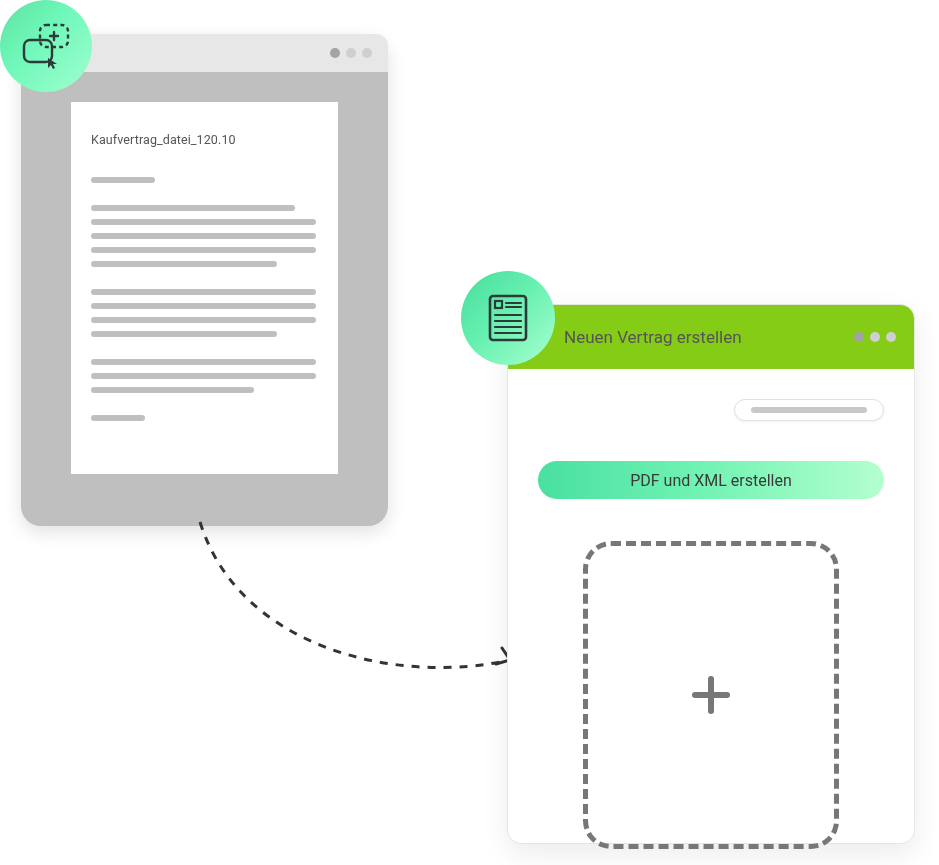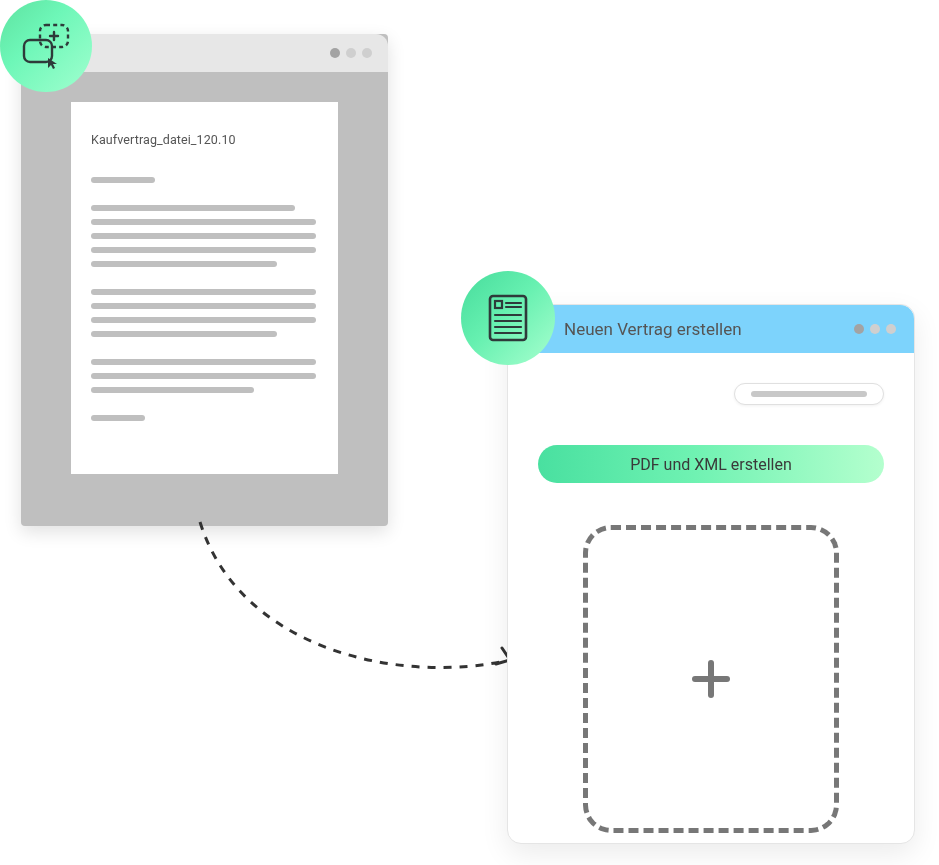--- a/index.html
+++ b/index.html
@@ -19,7 +19,7 @@
     width: 367px;
     height: 492px;
     background: #bfbfbf;
-    border-radius: 4px;
+    border-radius: 20px;
     box-shadow: 0 6px 18px rgba(0,0,0,0.12);
   }
   .doc-titlebar {

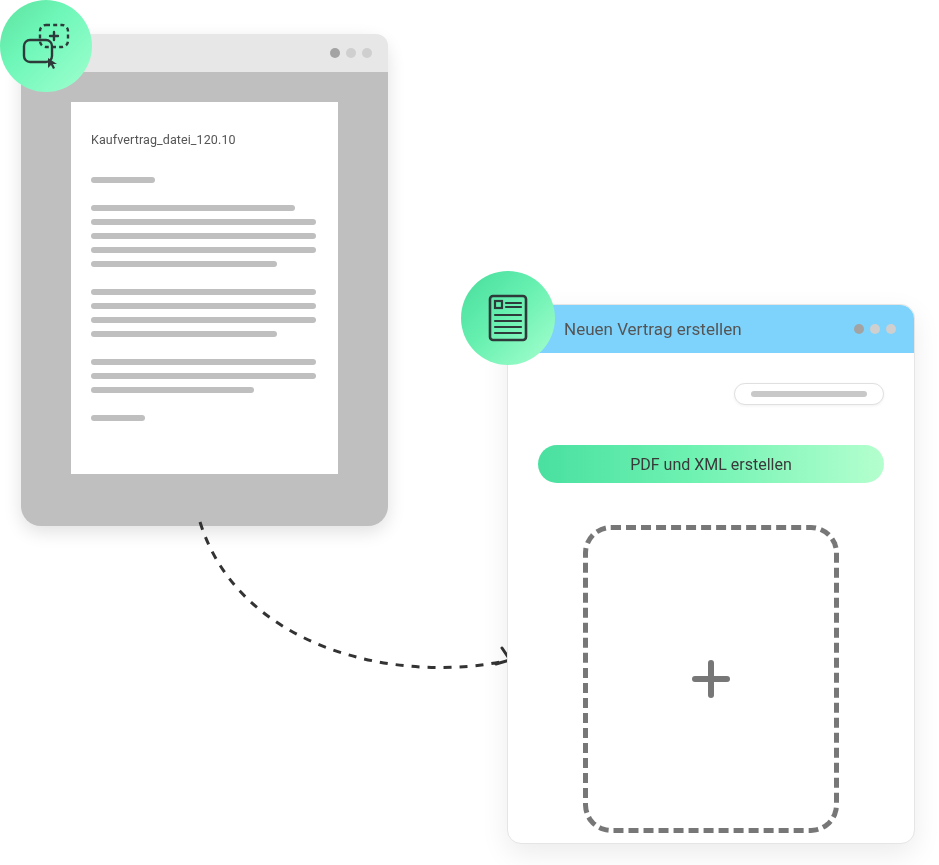--- a/index.html
+++ b/index.html
@@ -91,8 +91,8 @@
     box-shadow: 0 10px 28px rgba(0,0,0,0.08);
   }
   .app-titlebar {
-    height: 48px;
-    background: #7dd3fc;
+    height: 64px;
+    background: #84cc16;
     border-top-left-radius: 14px;
     border-top-right-radius: 14px;
     display: flex;

